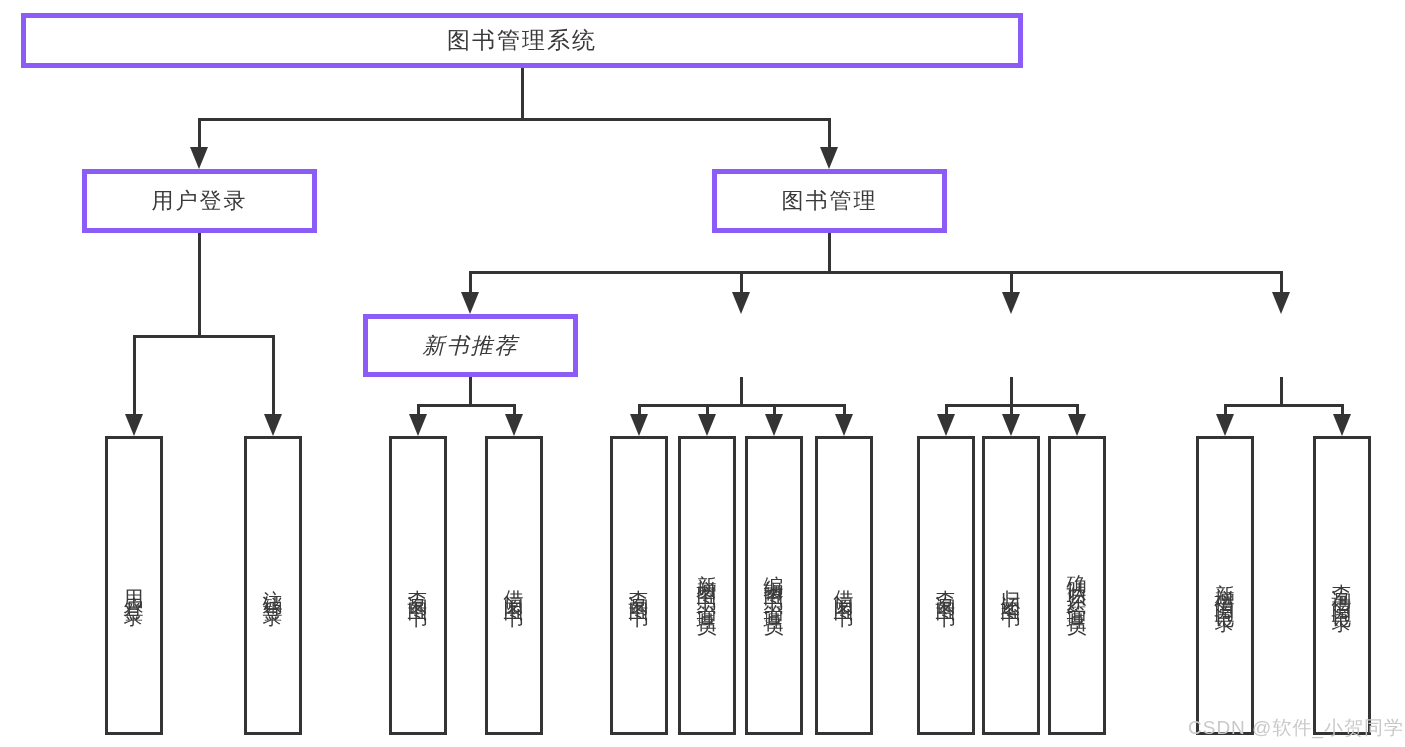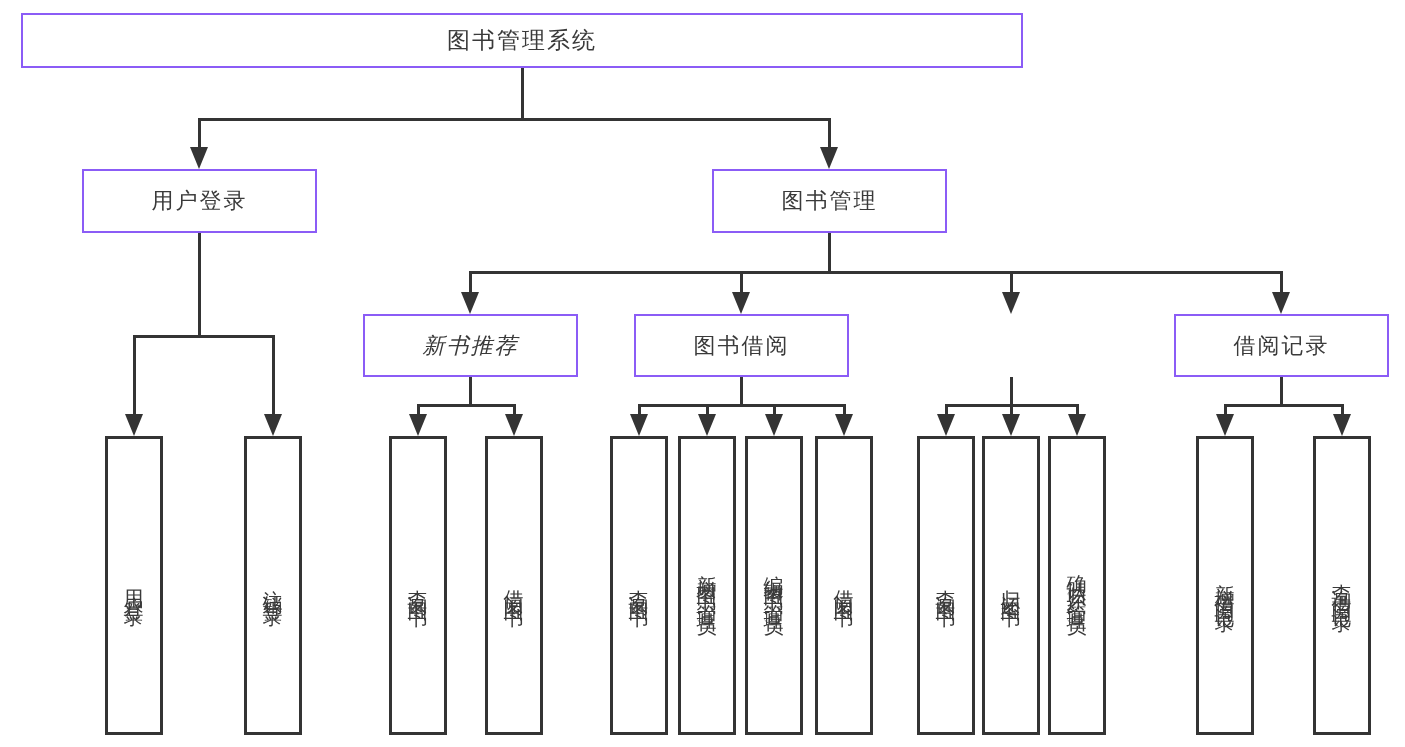--- a/index.html
+++ b/index.html
@@ -9,7 +9,7 @@
 
   .node {
     position: absolute; box-sizing: border-box;
-    border: 2px solid #8b5cf6; background: #ffffff;
+    border: 5px solid #8b5cf6; background: #ffffff;
     display: flex; align-items: center; justify-content: center;
     color: #3a3a3a;
   }

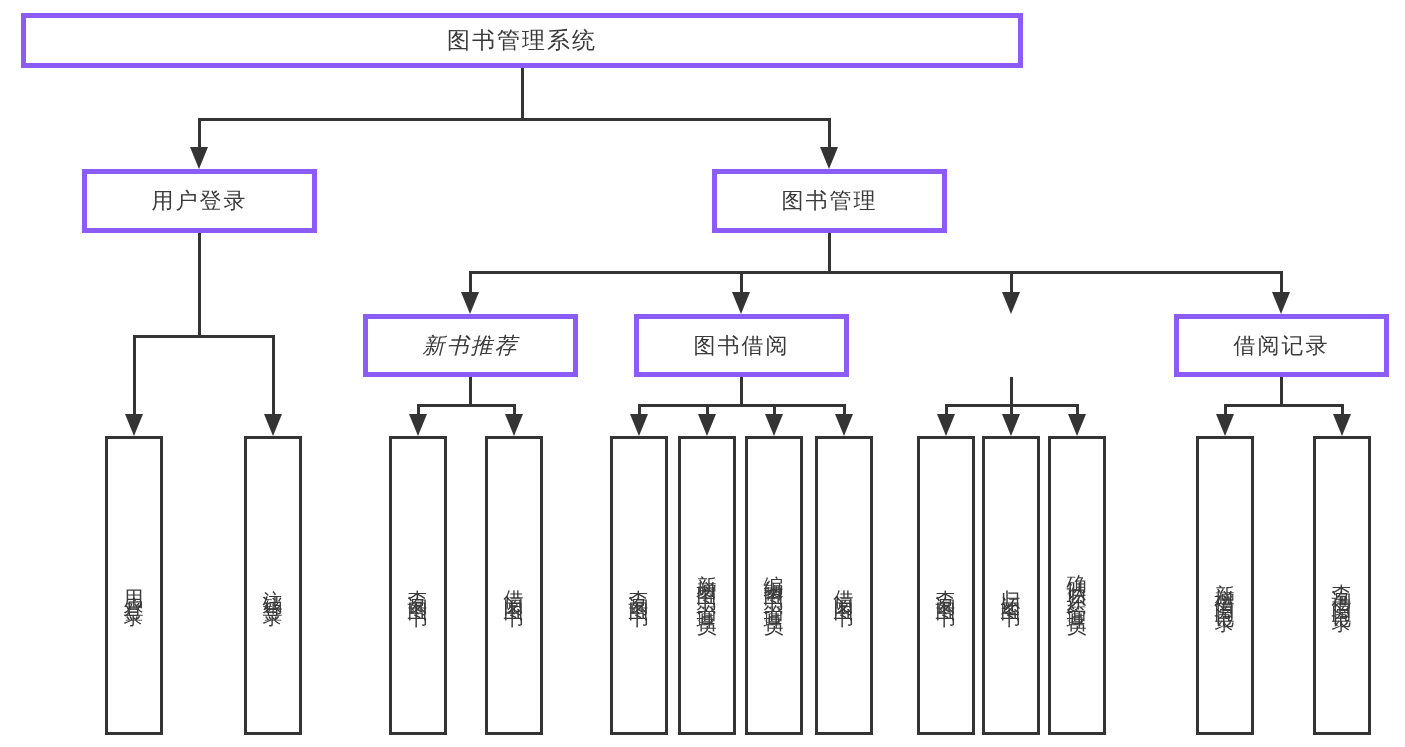--- a/index.html
+++ b/index.html
@@ -66,9 +66,6 @@
     <span>新书推荐</span>
   </div>
 
-  <div class="node branch-node" style="left:634px;top:314px;width:215px;height:63px;">
-    <span>图书借阅</span>
-  </div>
 
 
   <div class="node branch-node" style="left:1174px;top:314px;width:215px;height:63px;">

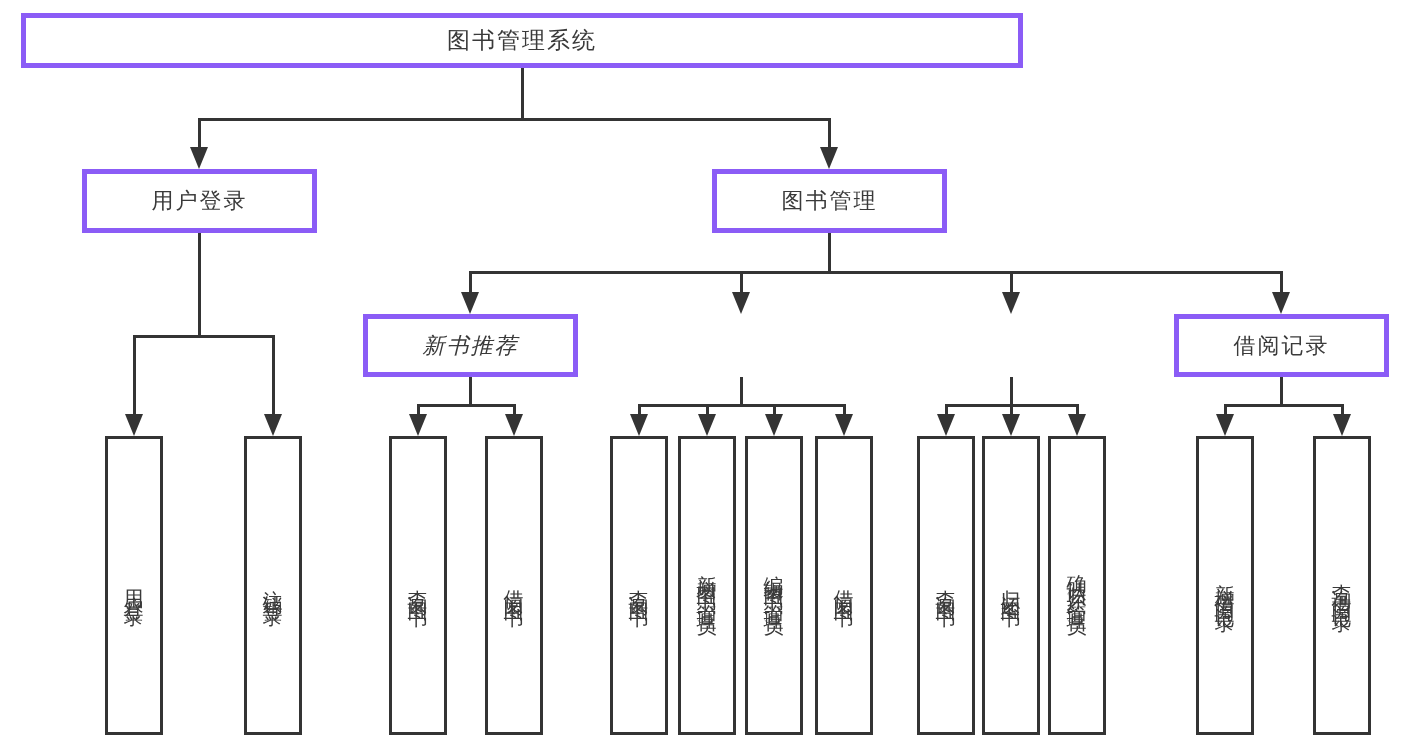--- a/index.html
+++ b/index.html
@@ -68,9 +68,6 @@
 
 
 
-  <div class="node branch-node" style="left:1174px;top:314px;width:215px;height:63px;">
-    <span>借阅记录</span>
-  </div>
 
   <div class="leaf" style="left:105px;">
     <span>用户登录</span>

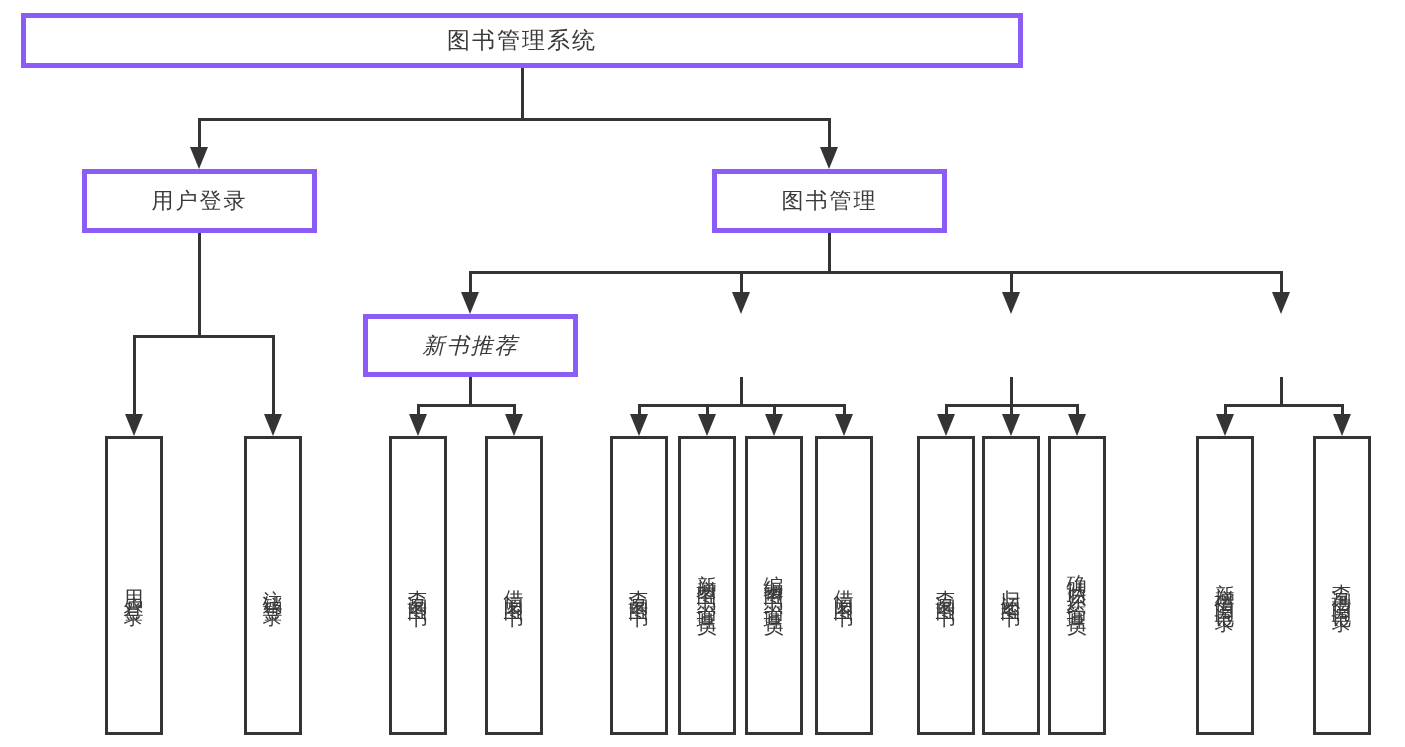--- a/index.html
+++ b/index.html
@@ -168,6 +168,7 @@
   <div class="vline" style="left:1341px;top:404px;height:12px;"></div>
   <div class="arrow" style="left:1333px;top:414px;"></div>
 
+  <div class="watermark">CSDN @软件_小贺同学</div>
 
 </div>
 

